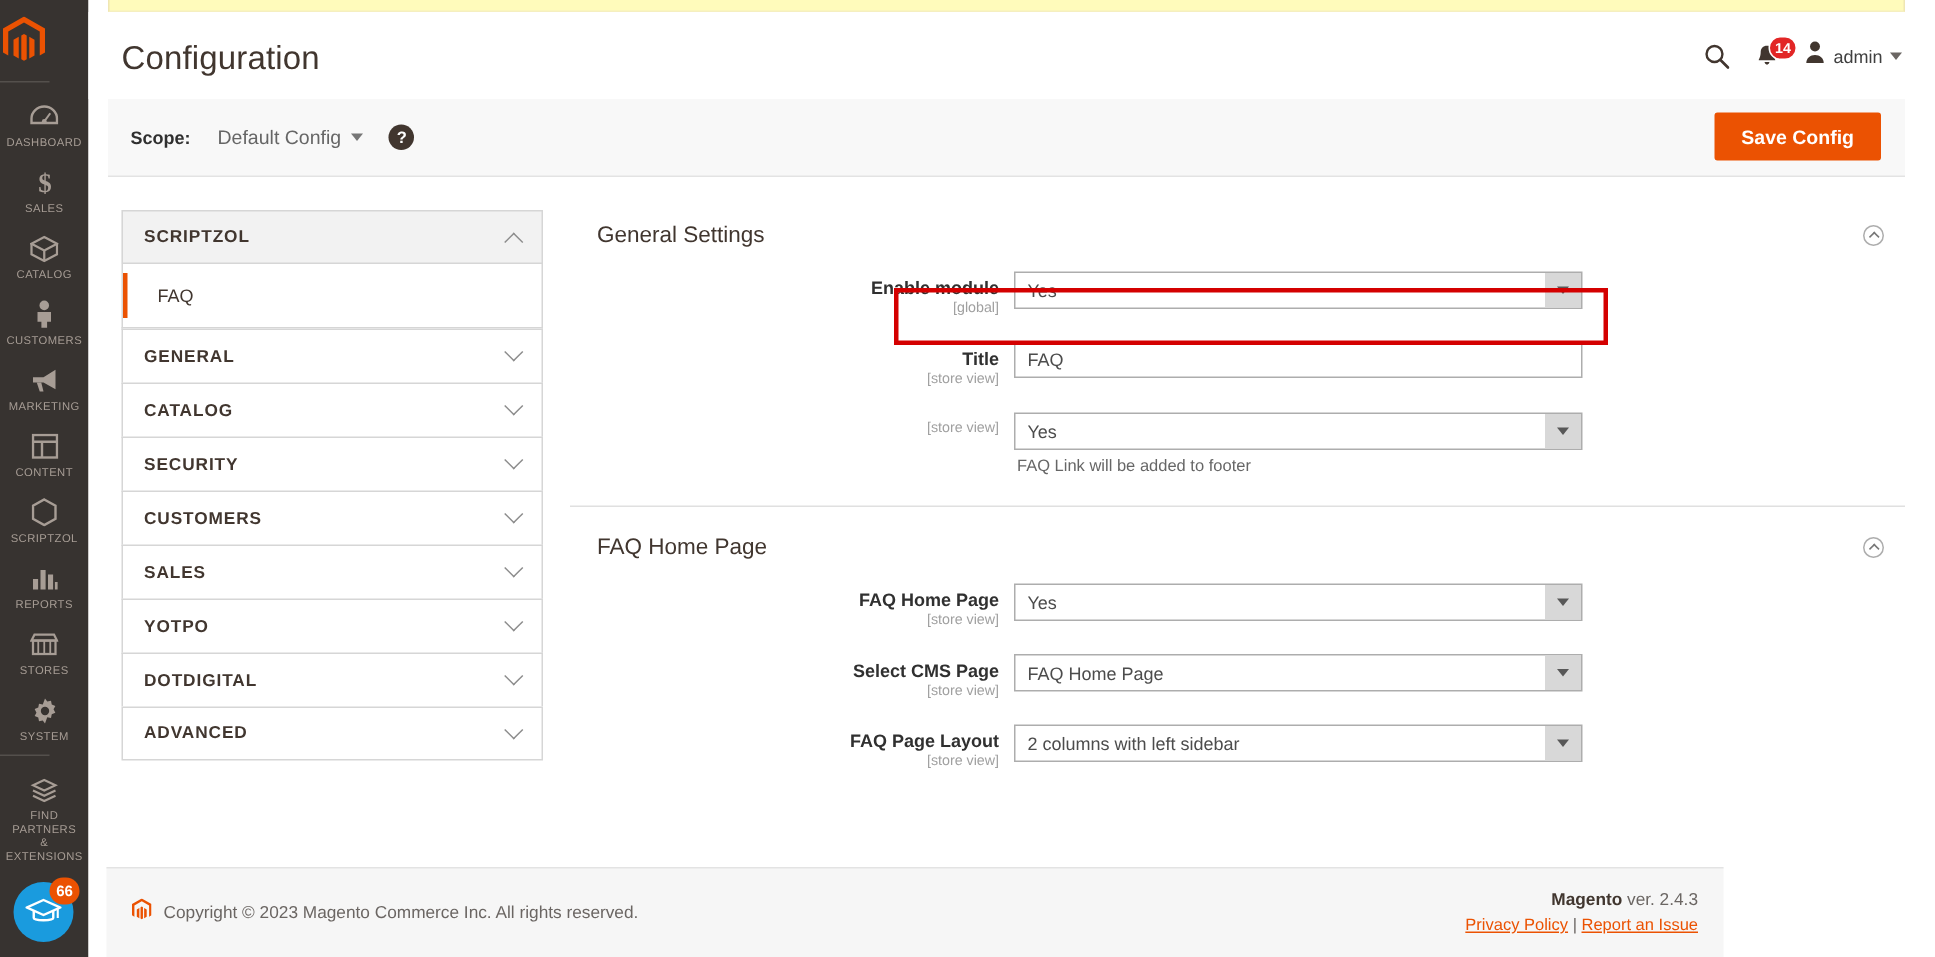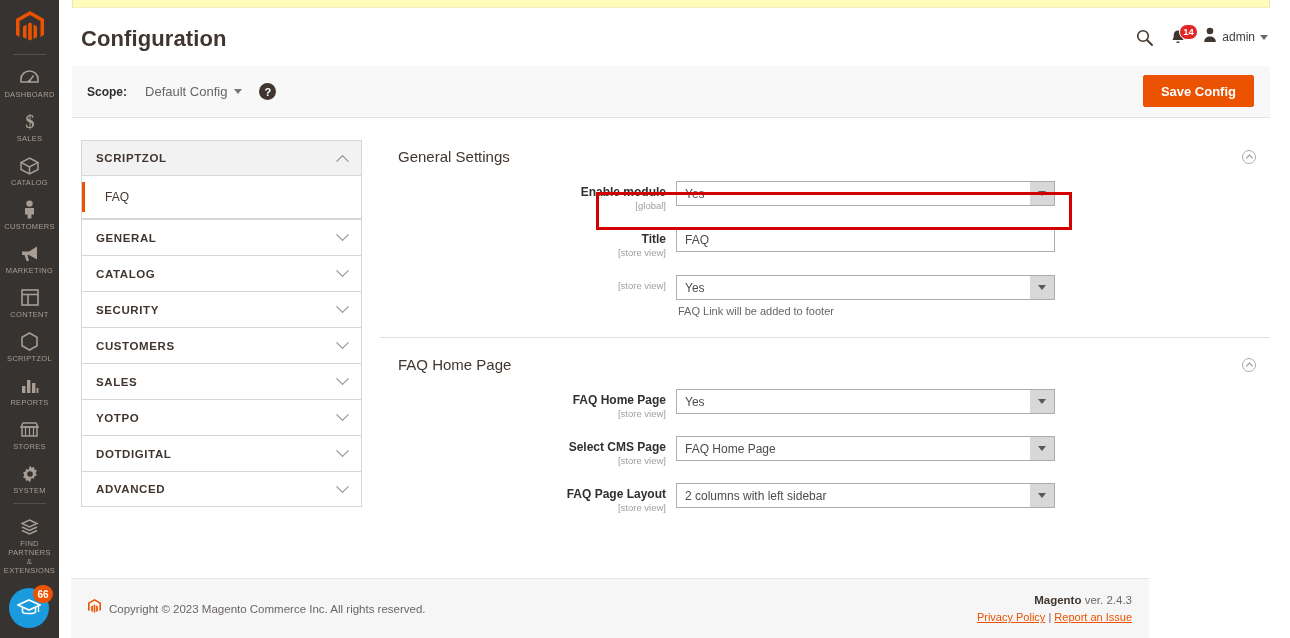--- a/index.html
+++ b/index.html
@@ -82,7 +82,7 @@
   }
   #page-title {
     position: absolute; left: 22px; top: 18px;
-    font-size: 22px; font-weight: 700; color: #41362f;
+    font-size: 22px; font-weight: 400; color: #41362f;
     letter-spacing: .1px;
   }
   #header-tools {

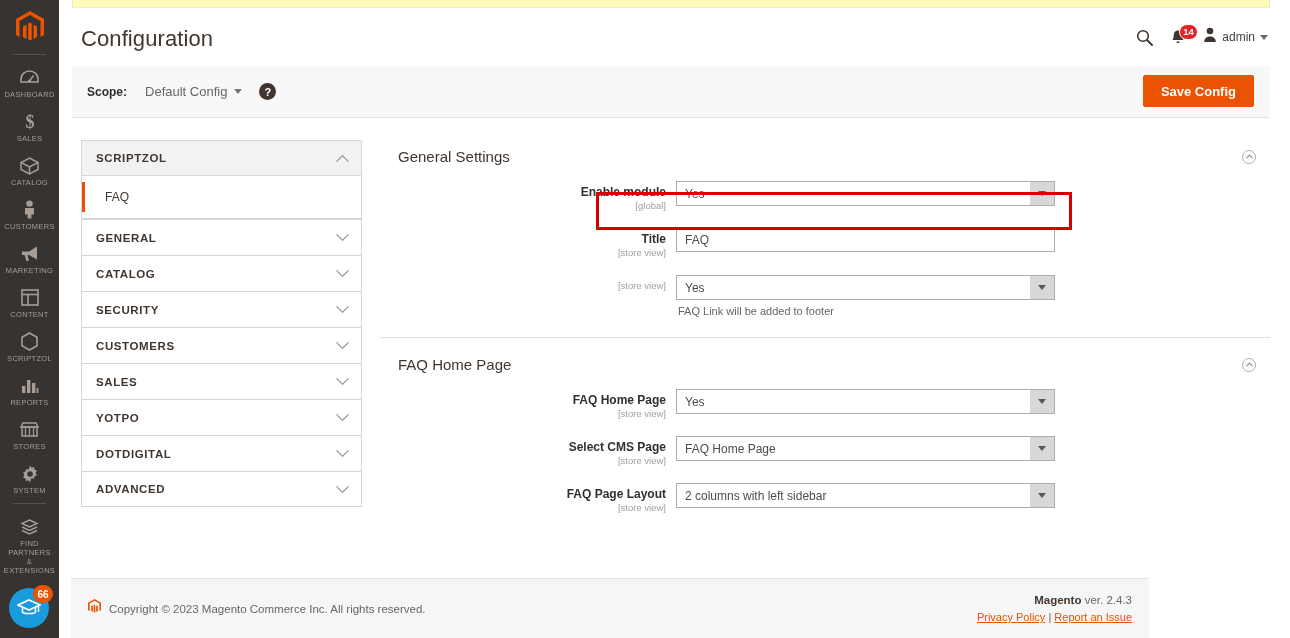--- a/index.html
+++ b/index.html
@@ -15,7 +15,7 @@
     position: absolute; left: 0; top: 0;
     width: 59px; height: 638px;
     background: #373330;
-    display: flex; flex-direction: column; align-items: center;
+    display: flex; flex-direction: column; 
   }
   .rail-logo {
     margin-top: 10px; margin-bottom: 8px;

